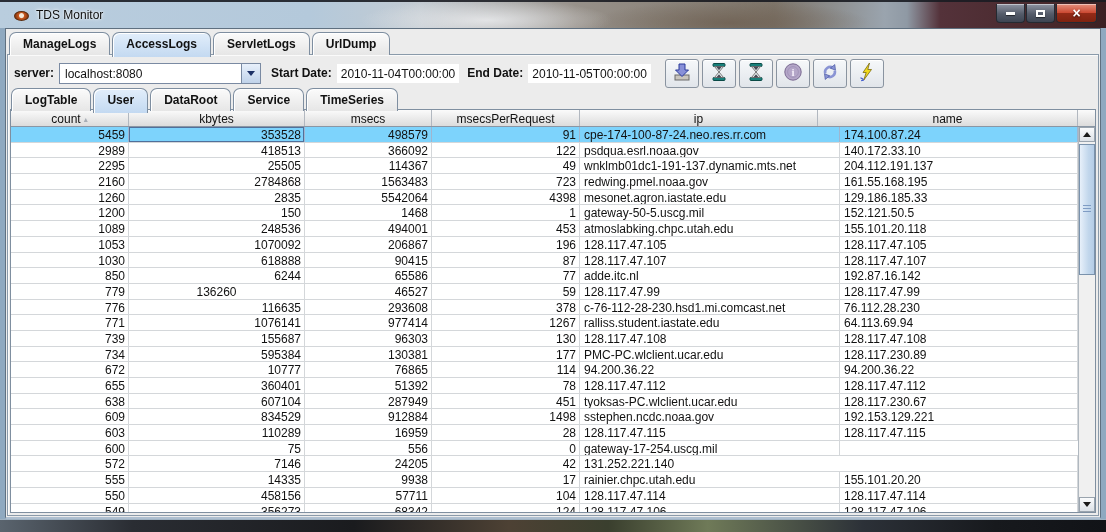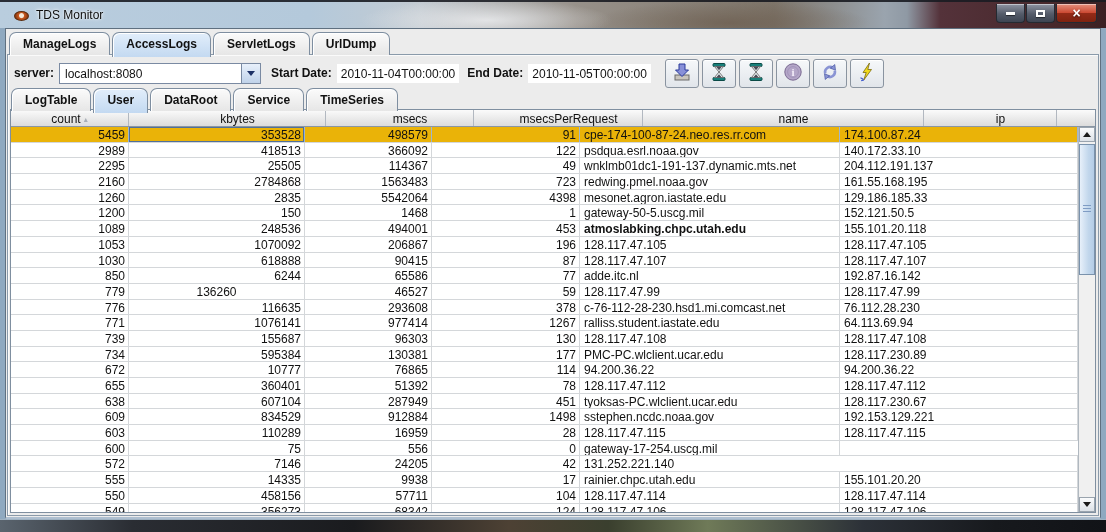--- a/index.html
+++ b/index.html
@@ -55,7 +55,7 @@
   
   .table-wrap{position:absolute;left:2px;right:2px;top:54px;bottom:2px;border:1px solid #7f8fa0;background:#fff;
     display:flex;flex-direction:column;}
-  .thead{height:17px;display:flex;background:linear-gradient(#fbfbfb,#dcdcdc);border-bottom:1px solid #8a96a4;flex:0 0 17px;gap:21px;}
+  .thead{height:17px;display:flex;background:linear-gradient(#fbfbfb,#dcdcdc);border-bottom:1px solid #8a96a4;flex:0 0 17px;}
   .th{border-right:1px solid #b2b8c0;text-align:center;padding-top:2px;overflow:hidden;}
   .th:last-child{border-right:none;}
   .sort-ind{font-size:8px;color:#a8aeb6;margin-left:3px;vertical-align:1px;}

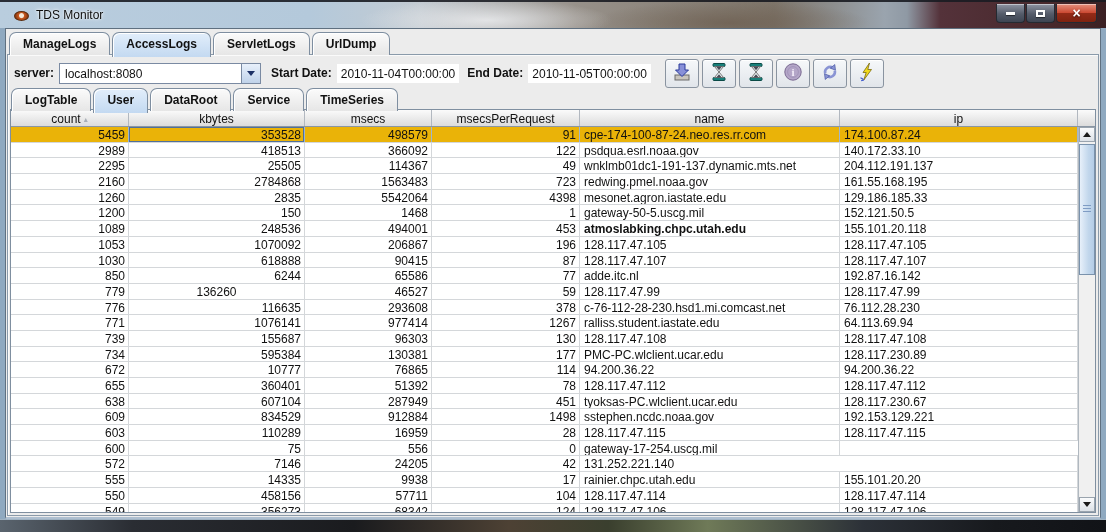--- a/index.html
+++ b/index.html
@@ -191,8 +191,8 @@
             <div class="th" style="width: 176px;">kbytes</div>
             <div class="th" style="width: 127px;">msecs</div>
             <div class="th" style="width: 148px;">msecsPerRequest</div>
+            <div class="th" style="flex: 1 1 0%;">ip</div>
             <div class="th" style="width: 260px;">name</div>
-            <div class="th" style="flex: 1 1 0%;">ip</div>
             <div class="th" style="width: 17px;"></div>
           </div>
         <div class="tbody">

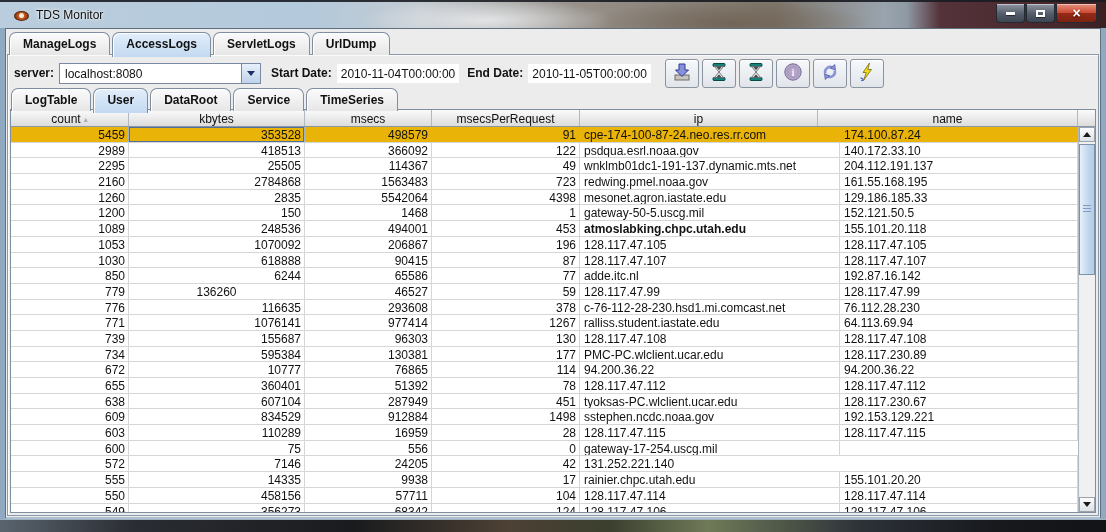--- a/index.html
+++ b/index.html
@@ -62,7 +62,7 @@
   .tbody{flex:1;display:flex;overflow:hidden;}
   .rows{flex:1;overflow:hidden;background:#fff;}
   .trow{display:flex;height:15.7px;border-bottom:1px solid #d4d7da;background:#fff;}
-  .trow.selected{background:#eab308;}
+  .trow.selected{background:#7dd3fc;}
   .trow.selected .td{border-right-color:#9fb5cf;border-bottom-color:#9fb5cf;}
   .td{border-right:1px solid #d4d7da;padding:1px 3px 0;overflow:hidden;white-space:nowrap;}
   .td.r{text-align:right;}

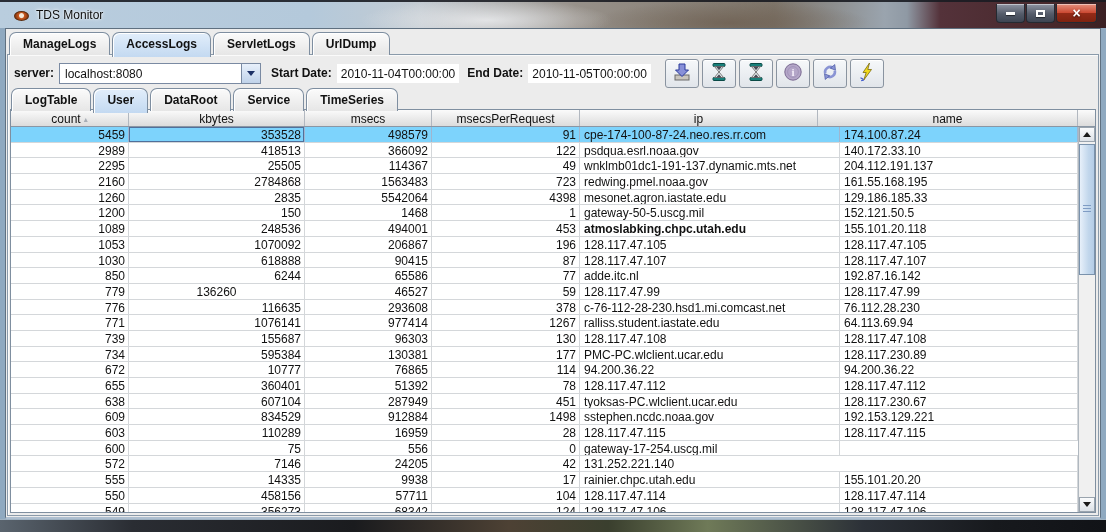--- a/index.html
+++ b/index.html
@@ -250,7 +250,7 @@
                 <div class="td r" style="width: 176px;">248536</div>
                 <div class="td r" style="width: 127px;">494001</div>
                 <div class="td r" style="width: 148px;">453</div>
-                <div class="td l" style="width: 260px; font-weight: bold;">atmoslabking.chpc.utah.edu</div>
+                <div class="td l" style="width: 260px;">atmoslabking.chpc.utah.edu</div>
                 <div class="td l" style="flex: 1 1 0%;">155.101.20.118</div>
               </div>
               <div class="trow">

